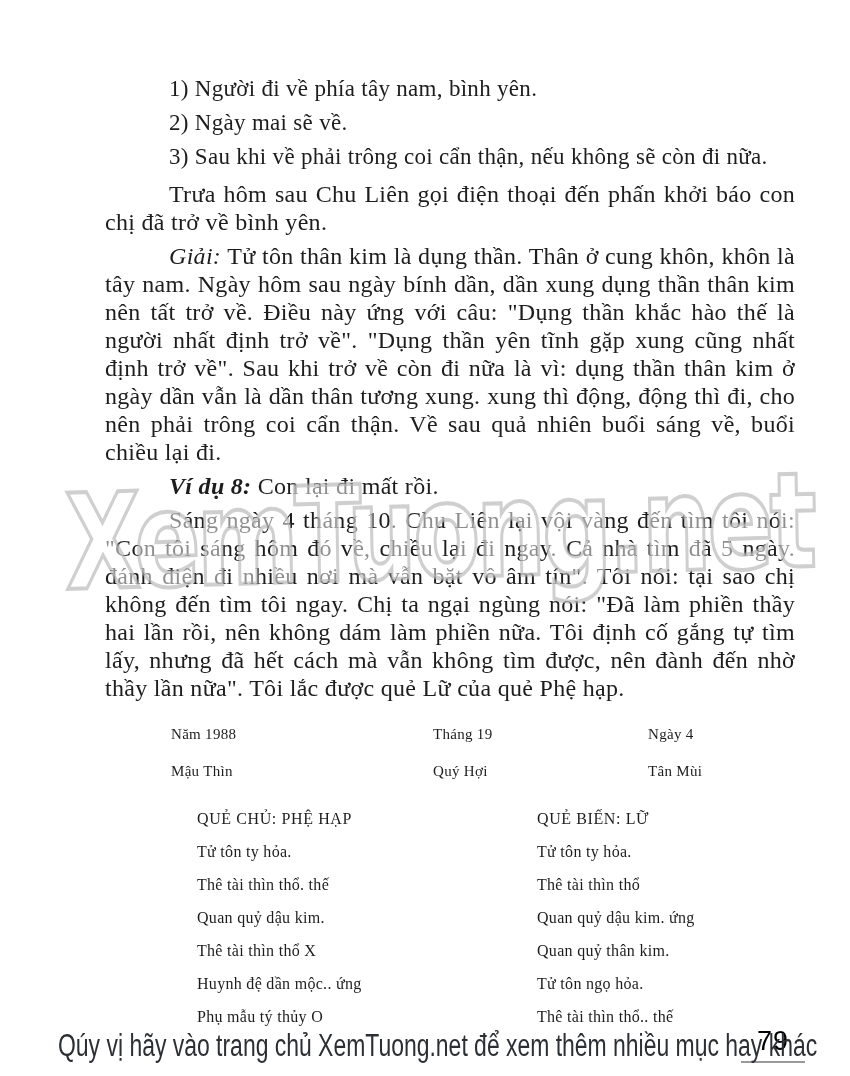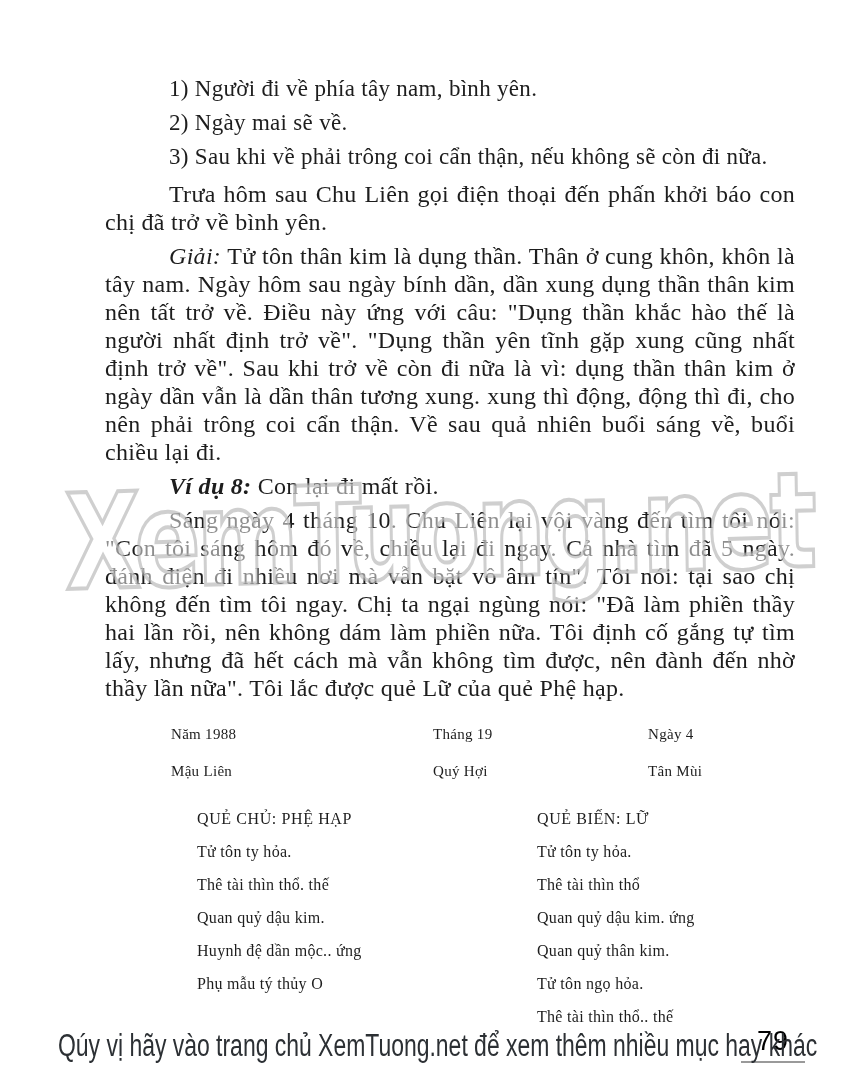--- a/index.html
+++ b/index.html
@@ -131,7 +131,7 @@
       <div>Năm 1988</div>
       <div>Tháng 19</div>
       <div>Ngày 4</div>
-      <div>Mậu Liên</div>
+      <div>Mậu Thìn</div>
       <div>Quý Hợi</div>
       <div>Tân Mùi</div>
     </div>

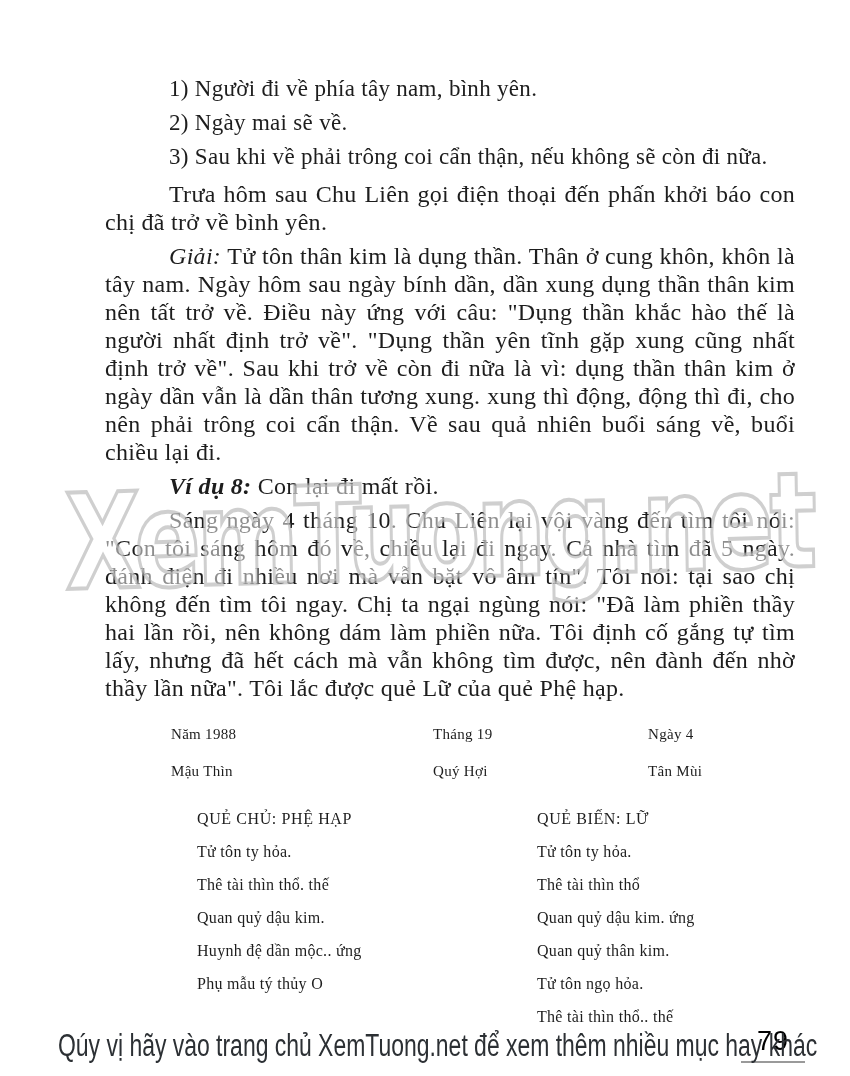--- a/index.html
+++ b/index.html
@@ -142,6 +142,7 @@
         <div class="hex-line">Tử tôn ty hỏa.</div>
         <div class="hex-line">Thê tài thìn thổ. thế</div>
         <div class="hex-line">Quan quỷ dậu kim.</div>
+        <div class="hex-line">Thê tài thìn thổ X</div>
         <div class="hex-line">Huynh đệ dần mộc.. ứng</div>
         <div class="hex-line">Phụ mẫu tý thủy O</div>
       </div>

